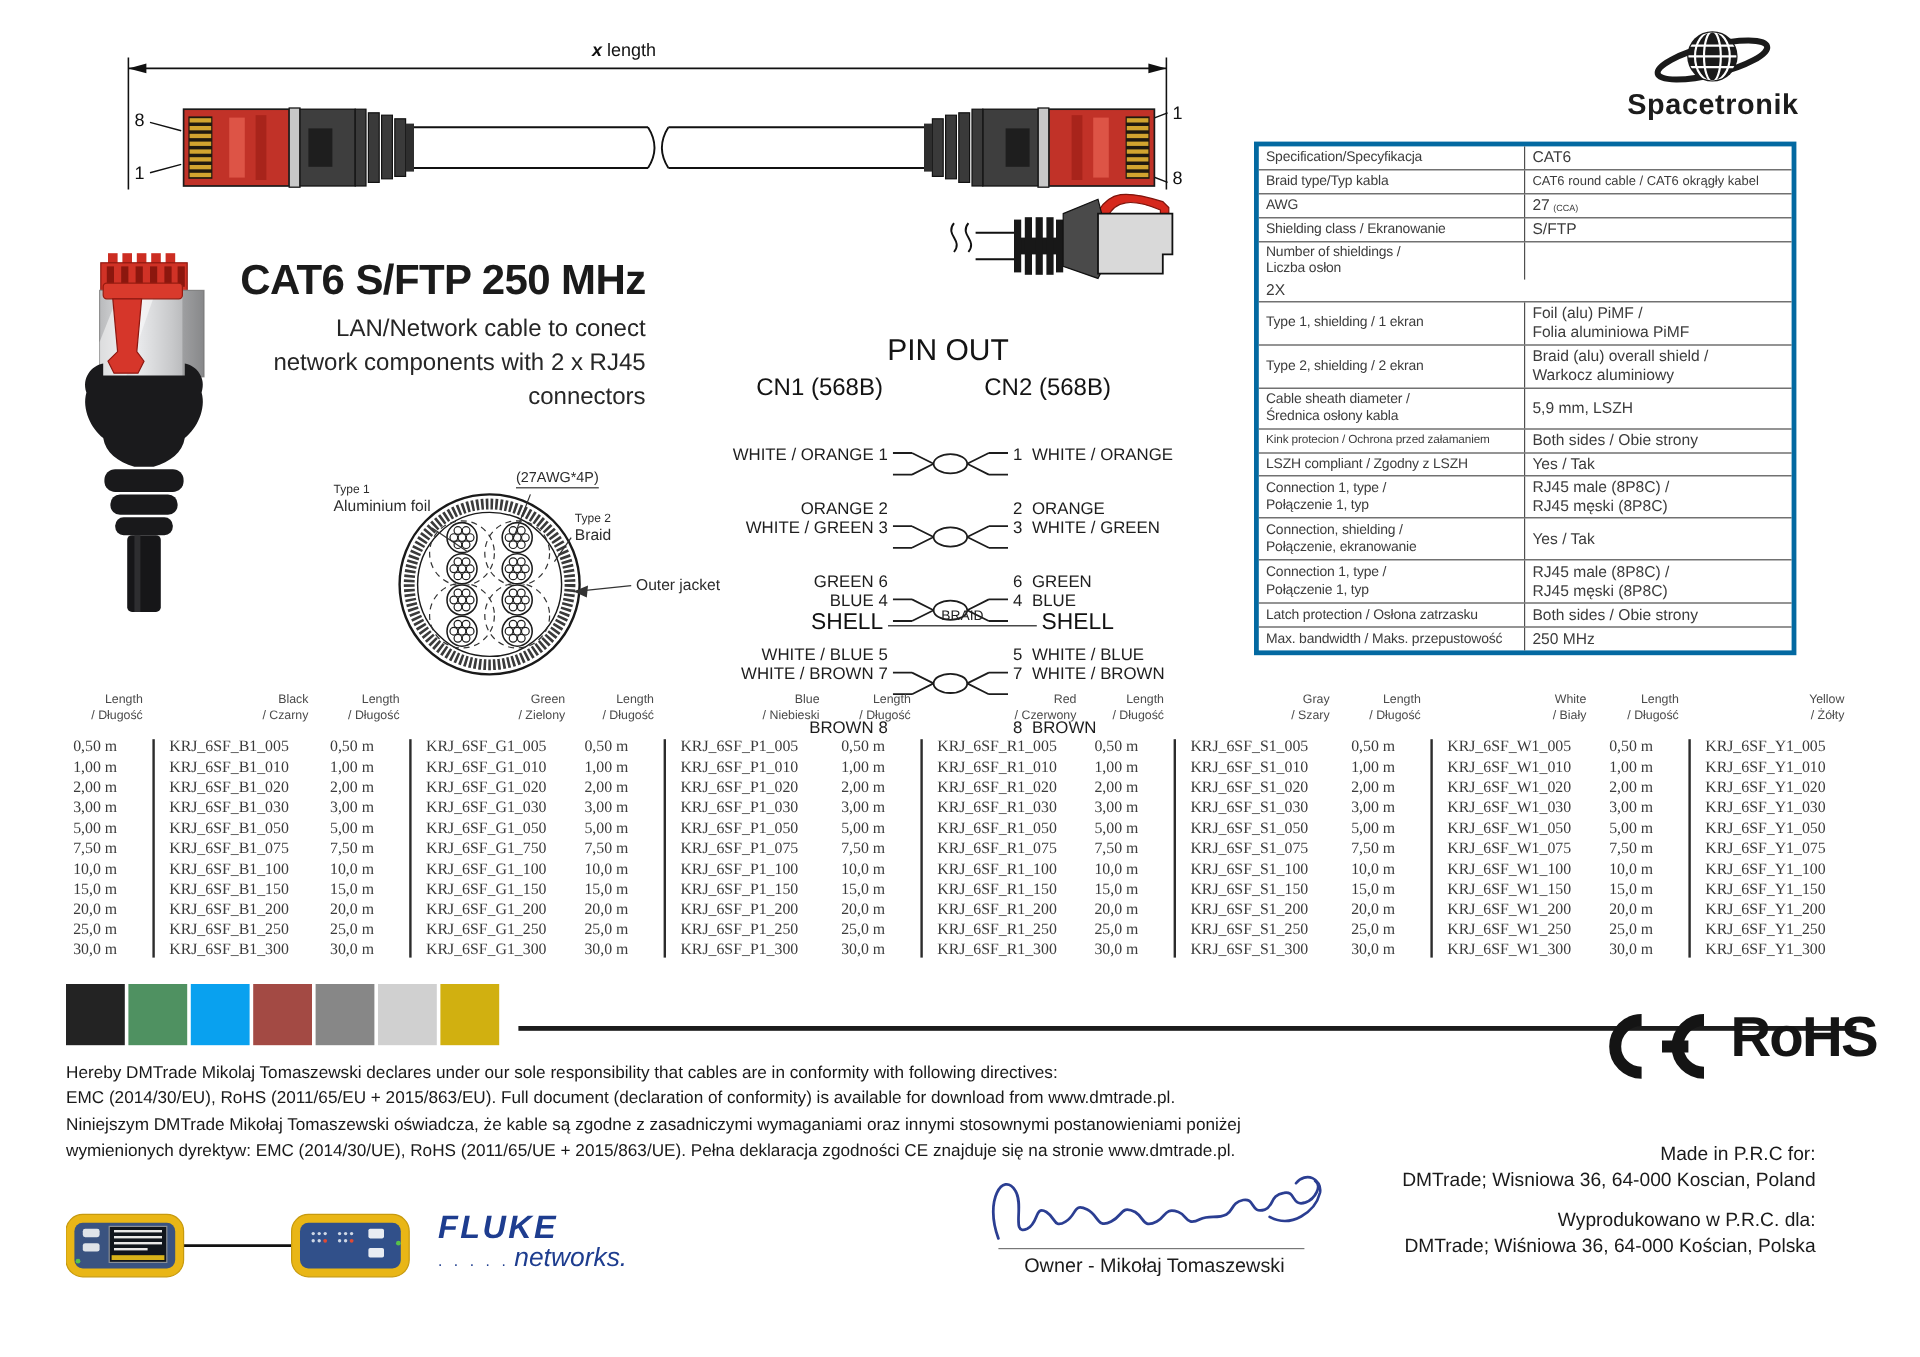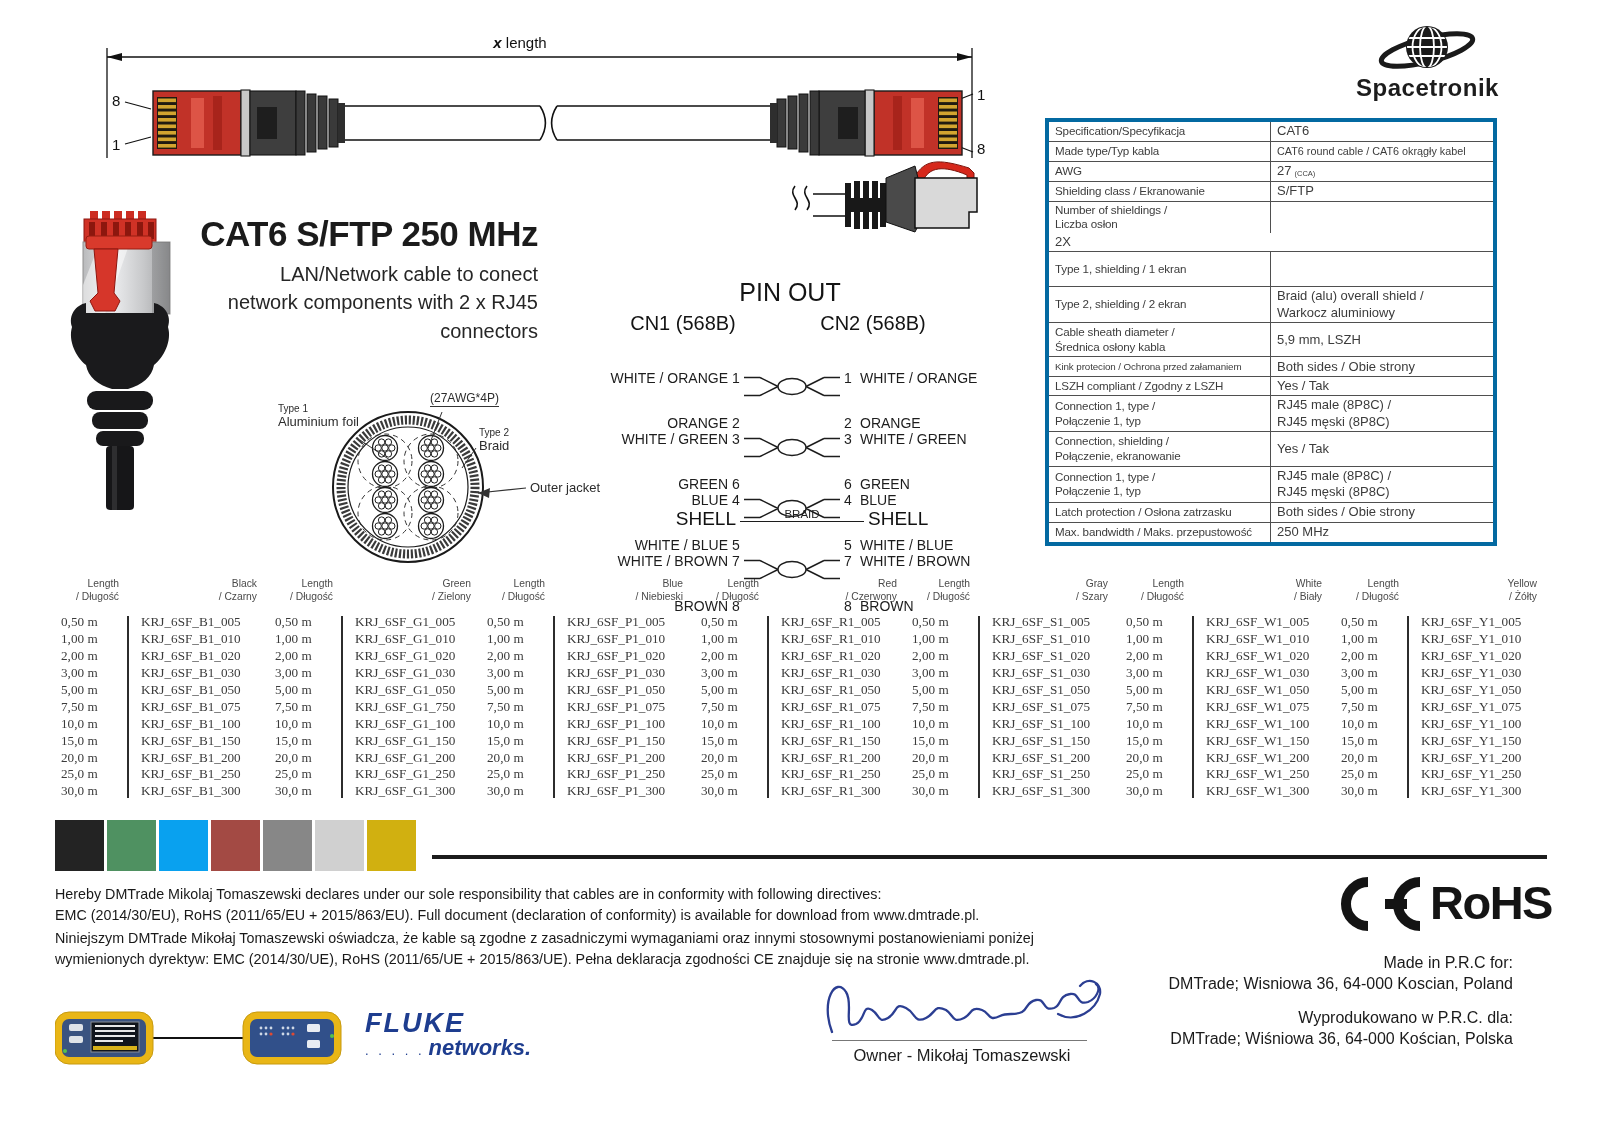--- a/index.html
+++ b/index.html
@@ -461,7 +461,7 @@
         <div class="spec-value">CAT6</div>
       </div>
       <div class="spec-row" style="min-height: 19px;">
-        <div class="spec-label">Made type/Typ kabla</div>
+        <div class="spec-label">Braid type/Typ kabla</div>
         <div class="spec-value val-small">CAT6 round cable / CAT6 okrągły kabel</div>
       </div>
       <div class="spec-row" style="min-height: 19px;">

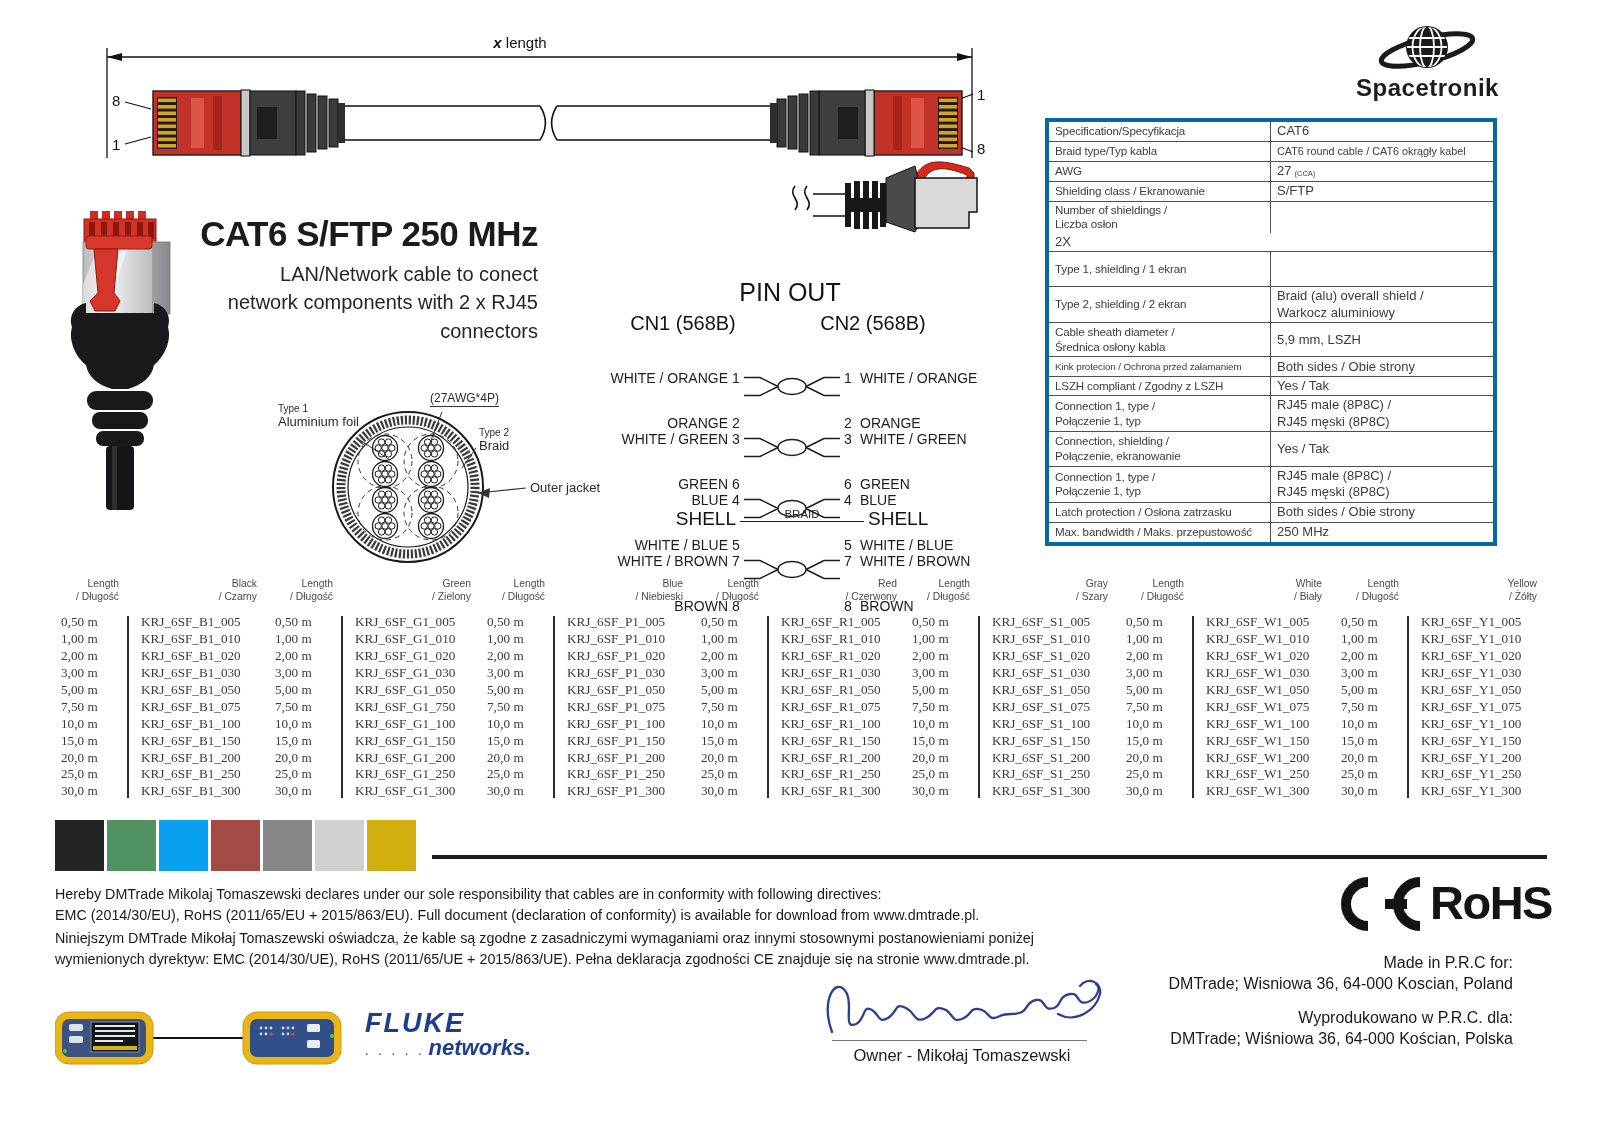--- a/index.html
+++ b/index.html
@@ -479,6 +479,8 @@
       </div>
       <div class="spec-row" style="min-height: 34px;">
         <div class="spec-label">Type 1, shielding / 1 ekran</div>
+        <div class="spec-value">Foil (alu) PiMF /
+Folia aluminiowa PiMF</div>
       </div>
       <div class="spec-row" style="min-height: 35px;">
         <div class="spec-label">Type 2, shielding / 2 ekran</div>

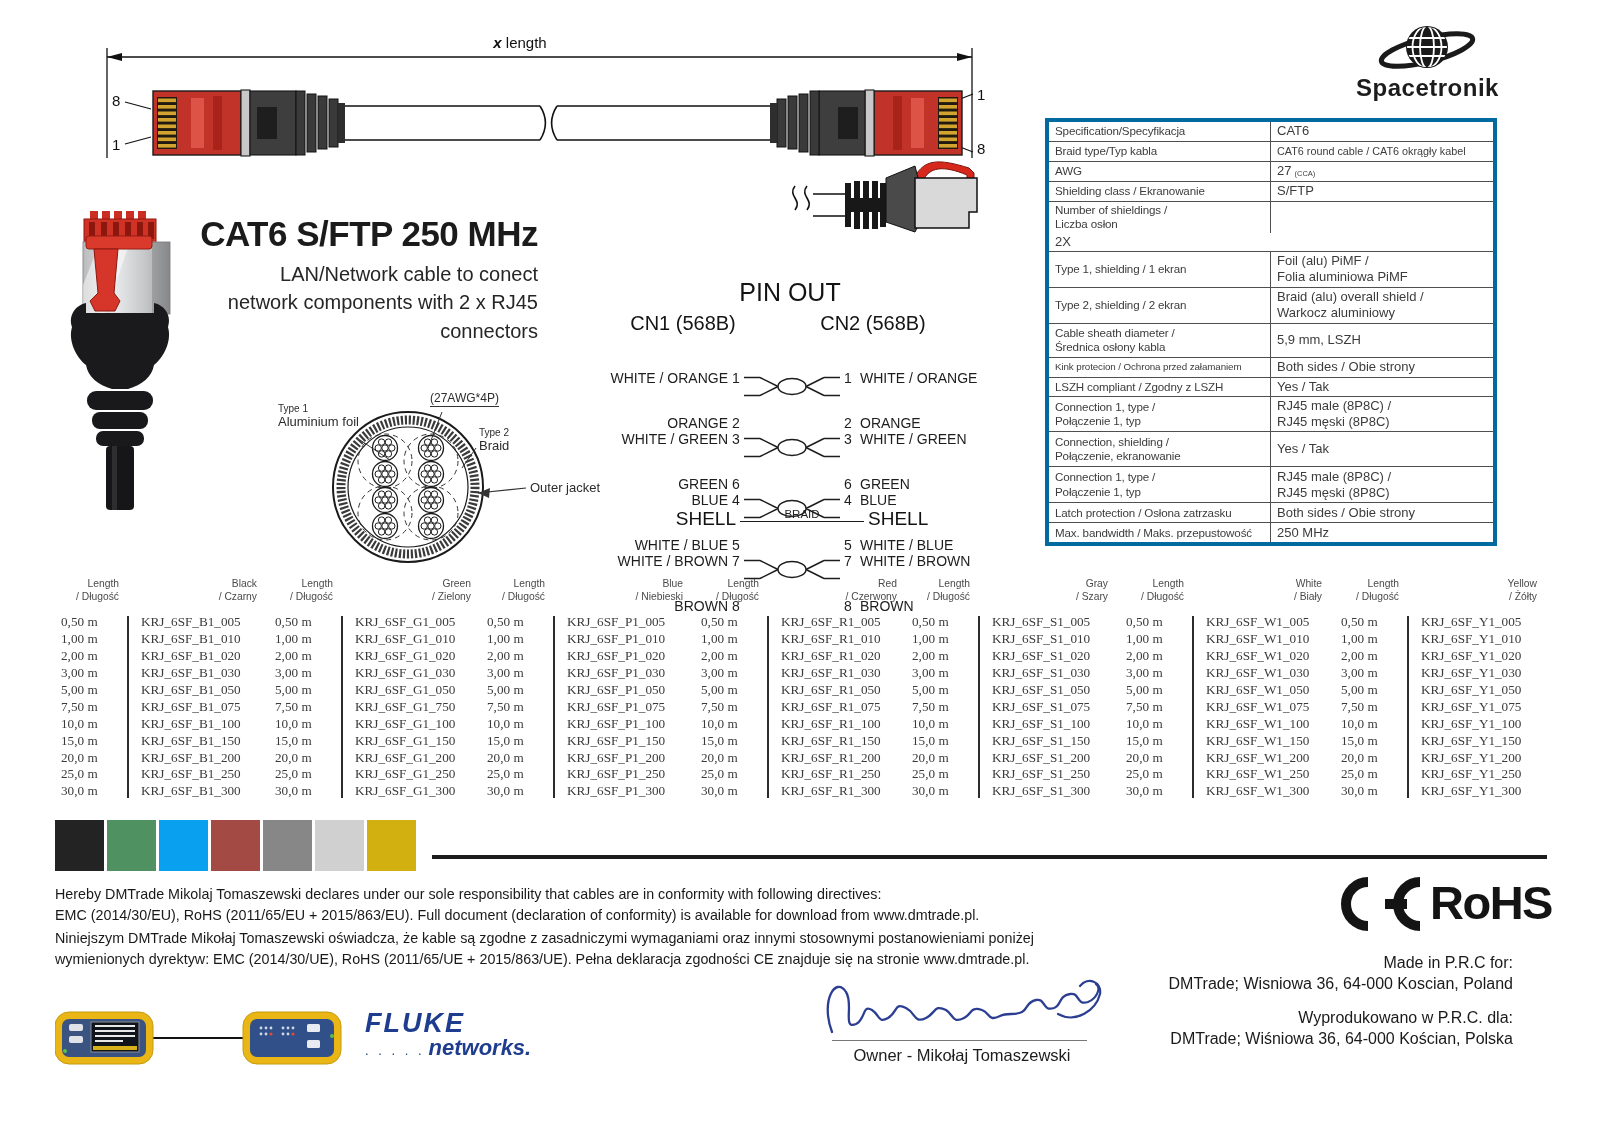--- a/index.html
+++ b/index.html
@@ -81,7 +81,7 @@
   #decl-pl{top:928px;}
 
   
-  #ce-rohs{position:absolute;left:1322px;top:872px;display:flex;align-items:center;gap:4px;}
+  #ce-rohs{position:absolute;left:1322px;top:840px;display:flex;align-items:flex-start;gap:16px;}
   #rohs-text{font-size:47px;font-weight:800;letter-spacing:-1.5px;color:#141414;line-height:1;padding-bottom:2px;}
   .addr{position:absolute;right:87px;text-align:right;font-size:16px;line-height:1.3;color:#1a1a1a;white-space:pre-line;}
   #addr-en{top:953px;}

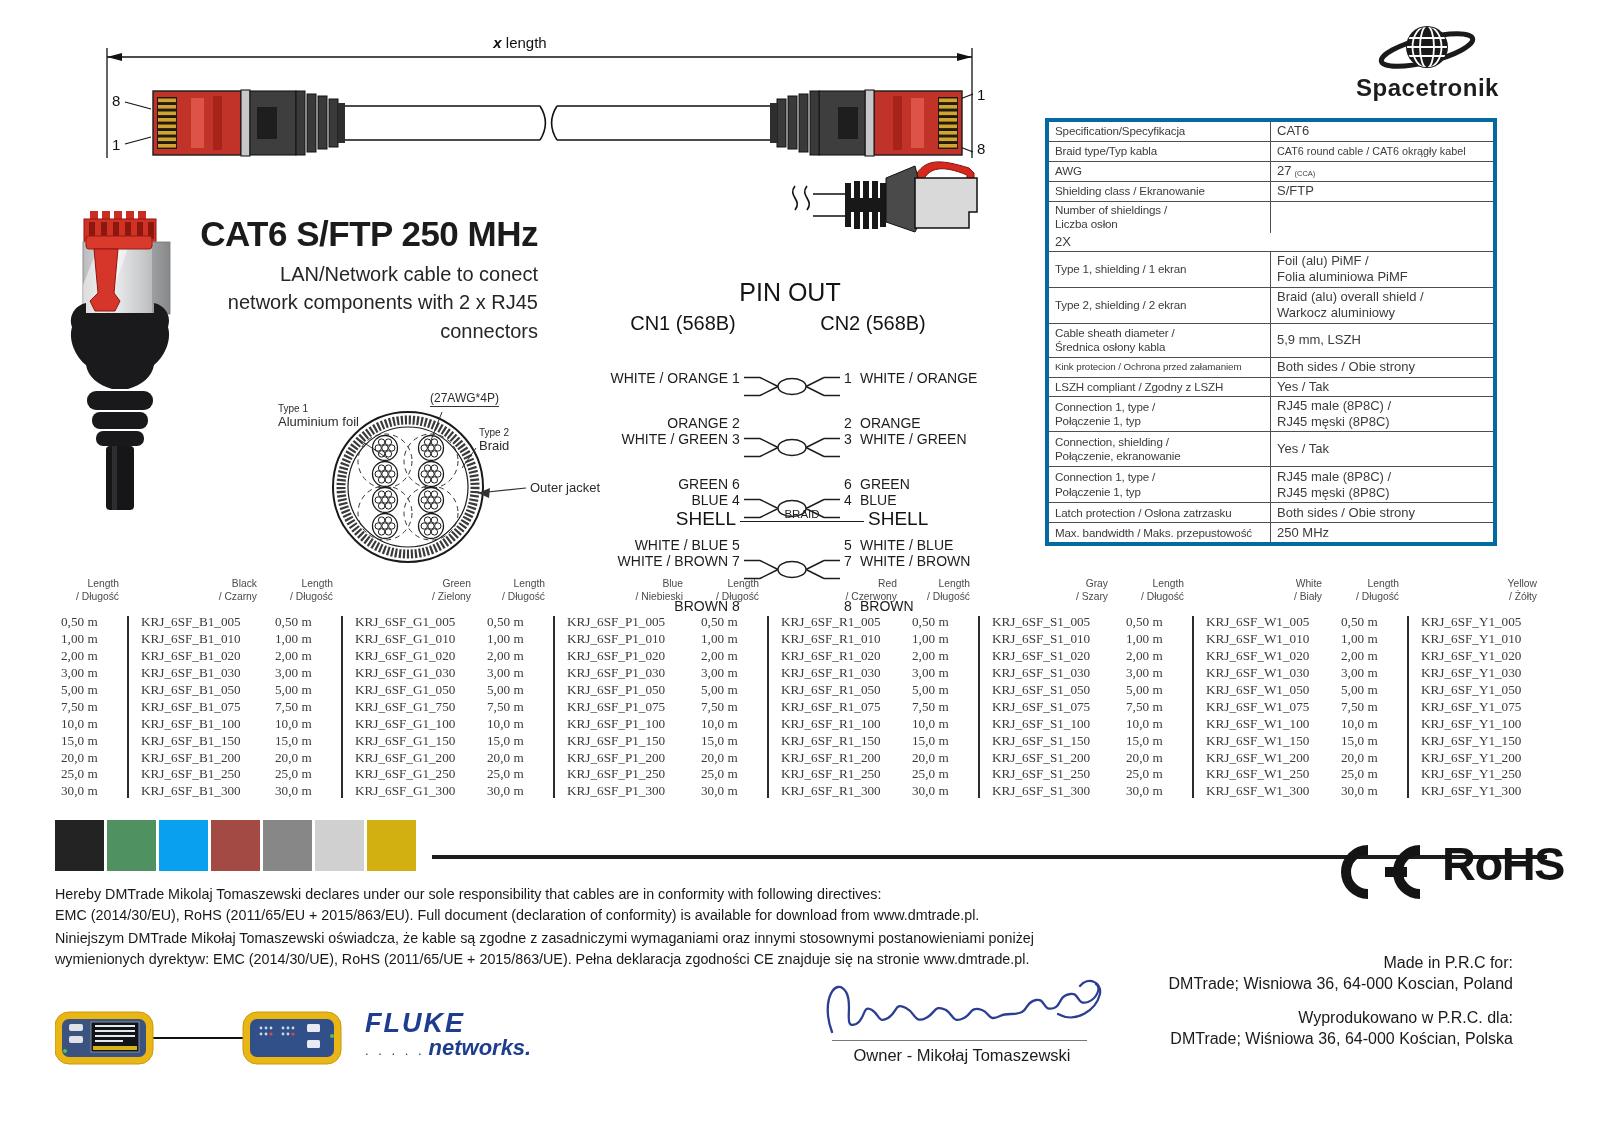--- a/index.html
+++ b/index.html
@@ -92,7 +92,7 @@
   #fluke-line1{font-size:27px;font-weight:800;font-style:italic;letter-spacing:2px;line-height:1;}
   #fluke-line2-row{display:flex;align-items:flex-end;}
   #fluke-dots{font-size:13px;letter-spacing:3px;line-height:1;padding-bottom:2px;}
-  #fluke-line2{font-size:22px;font-style:italic;font-weight:700;line-height:1;margin-left:4px;}
+  #fluke-line2{font-size:22px;font-style:italic;font-weight:400;line-height:1;margin-left:4px;}
 
   
   #sig-line{position:absolute;left:832px;top:1040px;width:255px;border-top:1.5px solid #777;}

